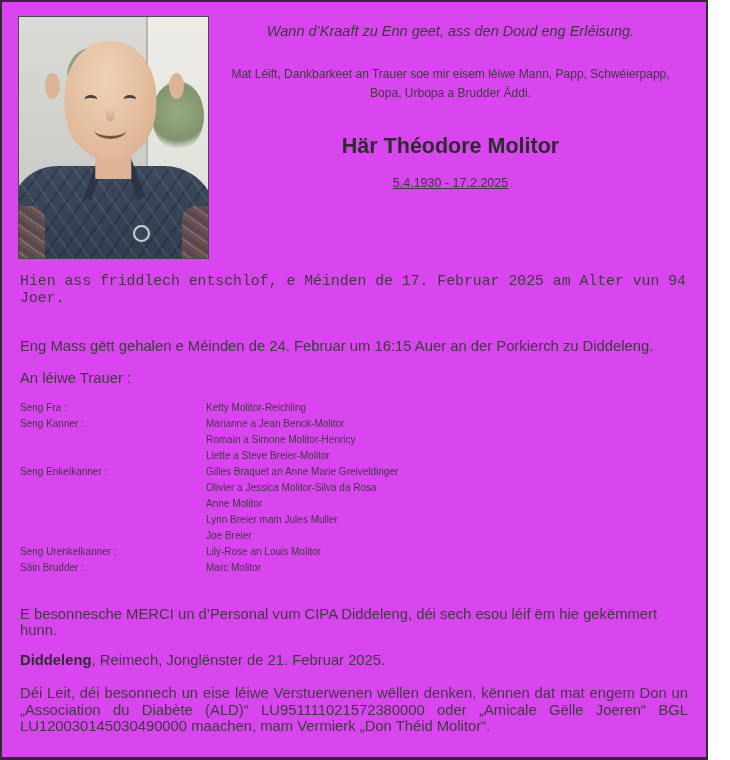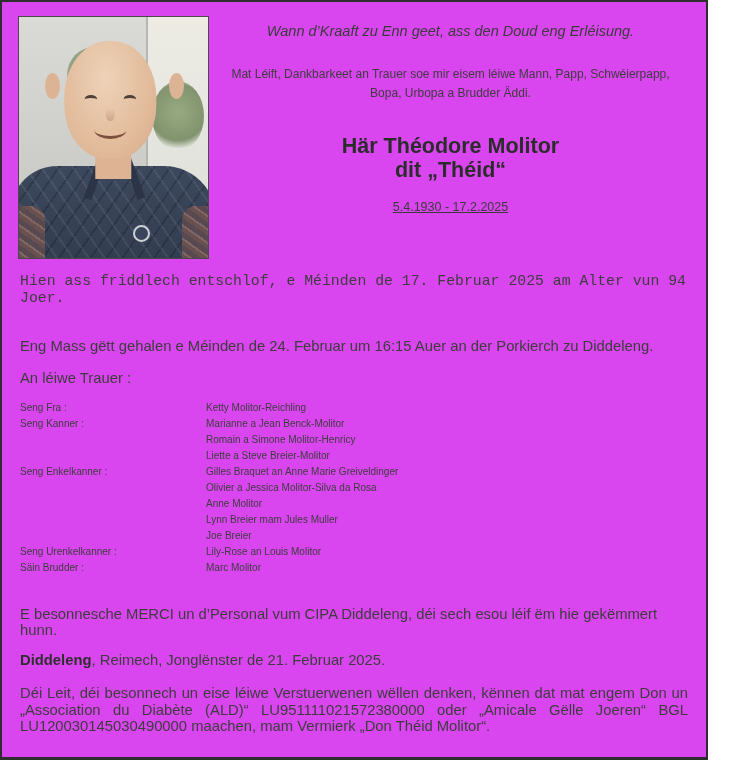--- a/index.html
+++ b/index.html
@@ -152,7 +152,6 @@
       <p class="intro">Mat Léift, Dankbarkeet an Trauer soe mir eisem léiwe Mann, Papp, Schwéierpapp, Bopa, Urbopa a Brudder Äddi.</p>
       <h1 class="name">
         <span>Här Théodore Molitor</span><br>
-        <span>dit „Théid“</span>
       </h1>
       <p class="dates">5.4.1930 - 17.2.2025</p>
     </div>

